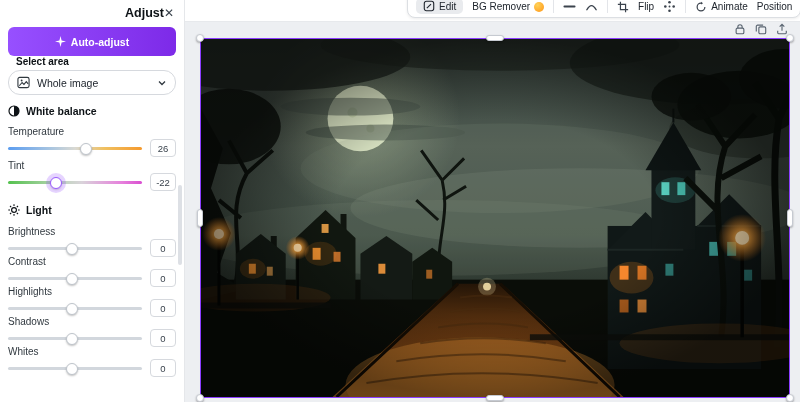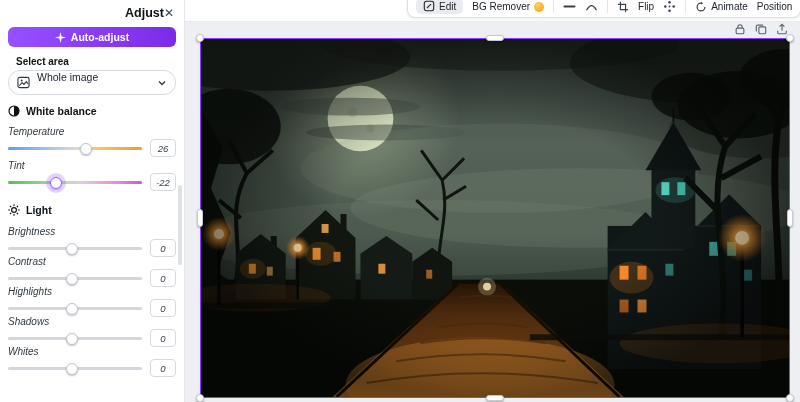--- a/index.html
+++ b/index.html
@@ -12,7 +12,7 @@
   .panel-header { position:absolute; top:0; left:0; right:0; height:26px; display:flex; align-items:center; justify-content:flex-end; padding:0 10px 0 22px; }
   .panel-title { font-size:12.5px; font-weight:bold; }
   .close-btn { border:none; background:none; font-size:12px; color:#39424c; cursor:pointer; line-height:1; }
-  .auto-btn { position:absolute; top:27px; left:8px; right:8px; height:20px; border:none; border-radius:6px;
+  .auto-btn { position:absolute; top:27px; left:8px; right:8px; height:29px; border:none; border-radius:6px;
     background:linear-gradient(90deg,#9750ff,#7d2ae8); color:#fff; font-size:10.5px; font-weight:bold;
     display:flex; align-items:center; justify-content:center; gap:5px; cursor:pointer; }
   .select-label { position:absolute; top:56px; left:16px; font-size:10px; font-weight:bold; color:#0d1216; }

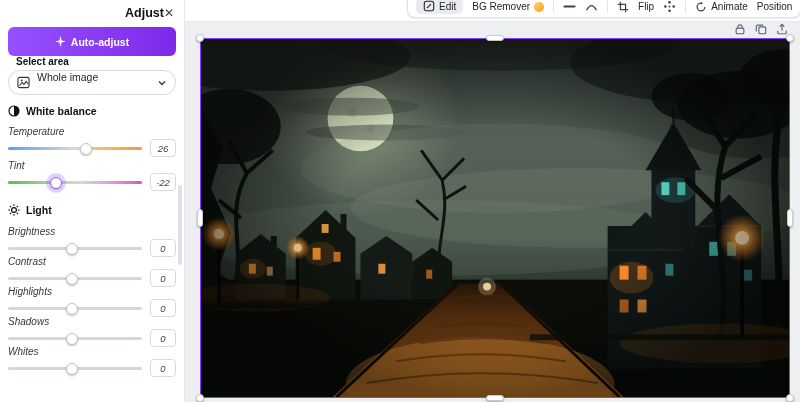--- a/index.html
+++ b/index.html
@@ -17,7 +17,7 @@
     display:flex; align-items:center; justify-content:center; gap:5px; cursor:pointer; }
   .select-label { position:absolute; top:56px; left:16px; font-size:10px; font-weight:bold; color:#0d1216; }
   .dropdown { position:absolute; top:70px; left:8px; right:8px; height:25px; border:1px solid #d6d9de; border-radius:12px;
-    display:flex; gap:7px; padding:0 8px; font-size:10.5px; color:#20262e; background:#fff; cursor:pointer; }
+    display:flex; align-items:center; gap:7px; padding:0 8px; font-size:10.5px; color:#20262e; background:#fff; cursor:pointer; }
   .dropdown .grow { flex:1; }
   .section-head { position:absolute; left:8px; display:flex; align-items:center; gap:6px; font-size:10.5px; font-weight:bold; }
   .ic { display:inline-flex; align-items:center; justify-content:center; }

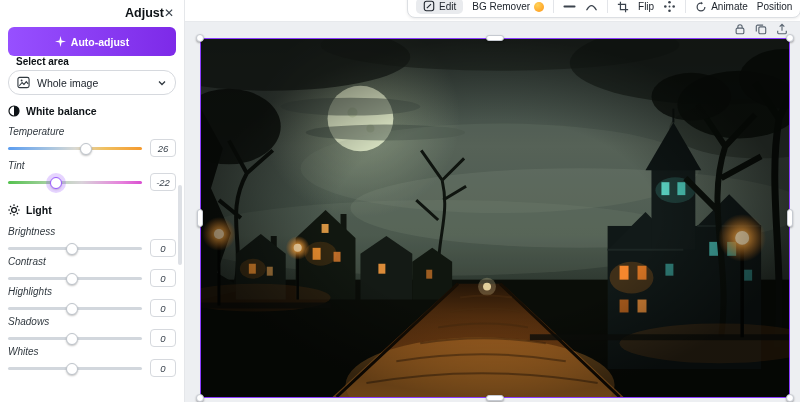--- a/index.html
+++ b/index.html
@@ -23,7 +23,7 @@
   .ic { display:inline-flex; align-items:center; justify-content:center; }
   .ic svg { display:block; }
 
-  .srow { position:absolute; left:8px; right:8px; height:32px;font-style:italic; }
+  .srow { position:absolute; left:8px; right:8px; height:32px; }
   .slabel { position:absolute; top:0; left:0; font-size:10px; color:#30383f; }
   .sline { position:absolute; top:15px; left:0; right:34px; height:16px; }
   .track { position:absolute; top:6px; left:0; right:0; height:3px; border-radius:2px; background:#d2d7dd; cursor:pointer; }

